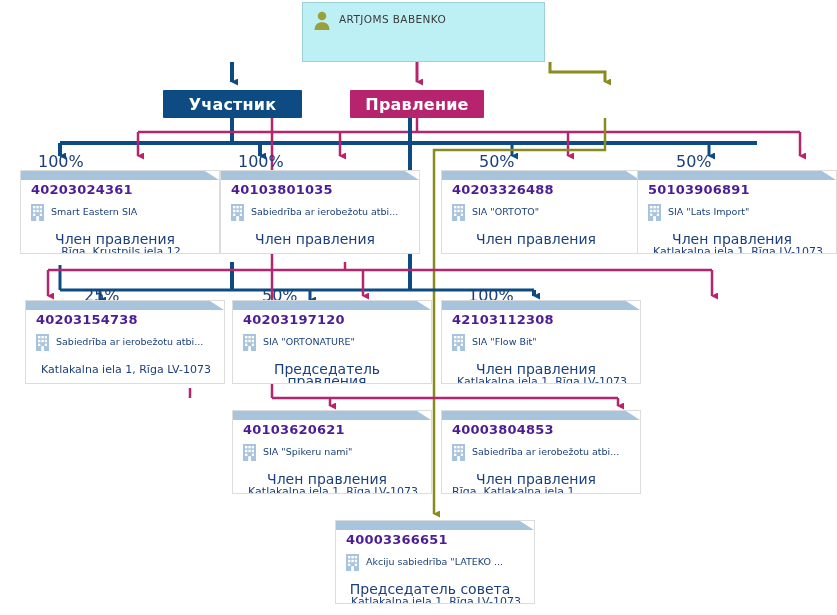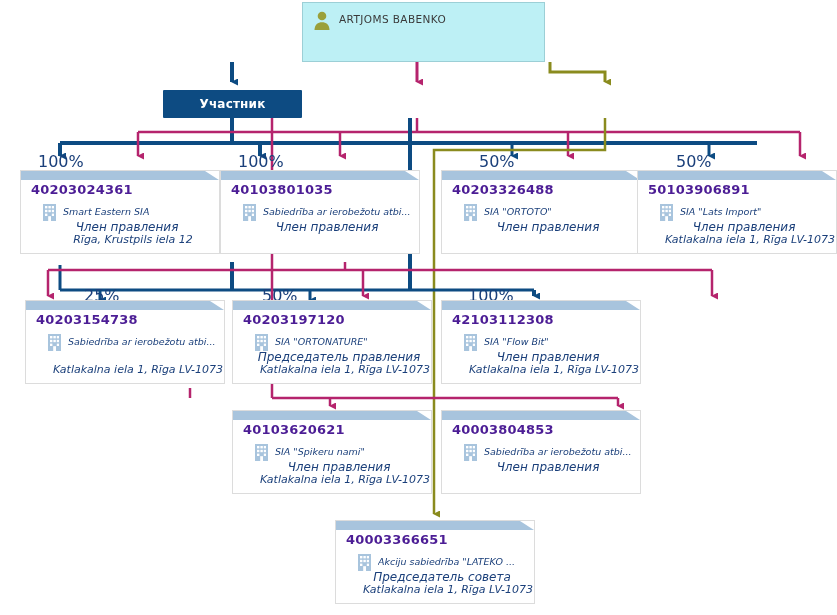--- a/index.html
+++ b/index.html
@@ -36,7 +36,7 @@
     height:28px;
     box-sizing:border-box;
     display:flex;align-items:center;justify-content:center;
-    color:#ffffff;font-size:12px;font-weight:bold;
+    color:#ffffff;font-size:16px;font-weight:bold;
     letter-spacing:.2px;
     border-radius:1px;
   }

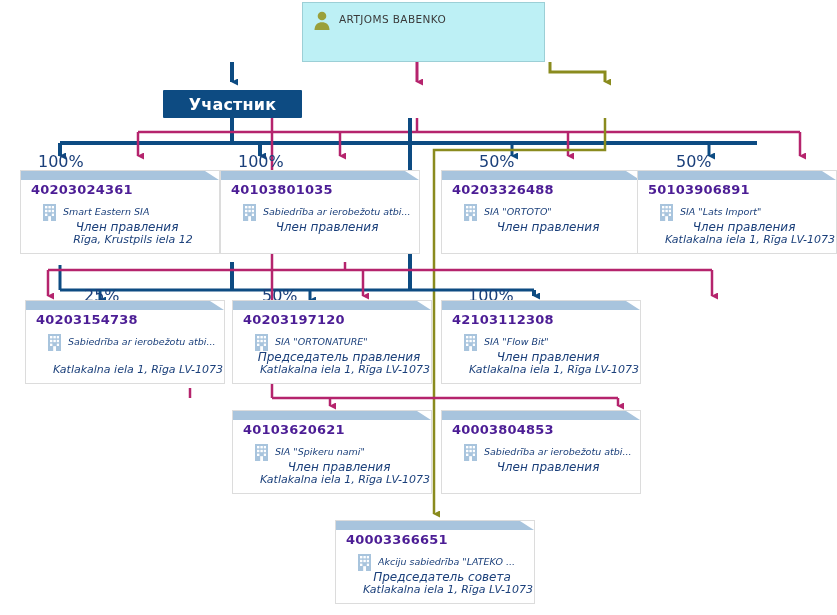--- a/index.html
+++ b/index.html
@@ -182,6 +182,9 @@
   <div class="role-btn" style="left:163px;top:90px;width:139px;background:#0d4b82;">
     <span>Участник</span>
   </div>
+  <div class="role-btn" style="left:350px;top:90px;width:134px;background:#b5246d;">
+    <span>Правление</span>
+  </div>
 
   <div class="pct" style="left:38px;top:152px;">100%</div>
   <div class="pct" style="left:238px;top:152px;">100%</div>

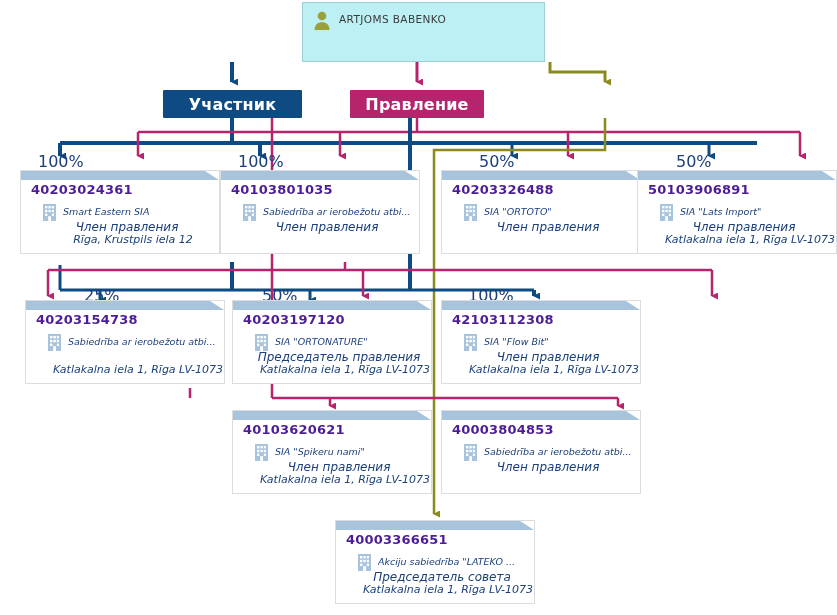--- a/index.html
+++ b/index.html
@@ -66,7 +66,7 @@
     letter-spacing:.2px;
   }
   .card-body{
-    position:absolute;left:12px;top:33px;width:200px;font-style:italic;
+    position:absolute;left:0;top:33px;width:200px;
   }
   .card-row1{
     display:flex;align-items:flex-start;padding-left:10px;

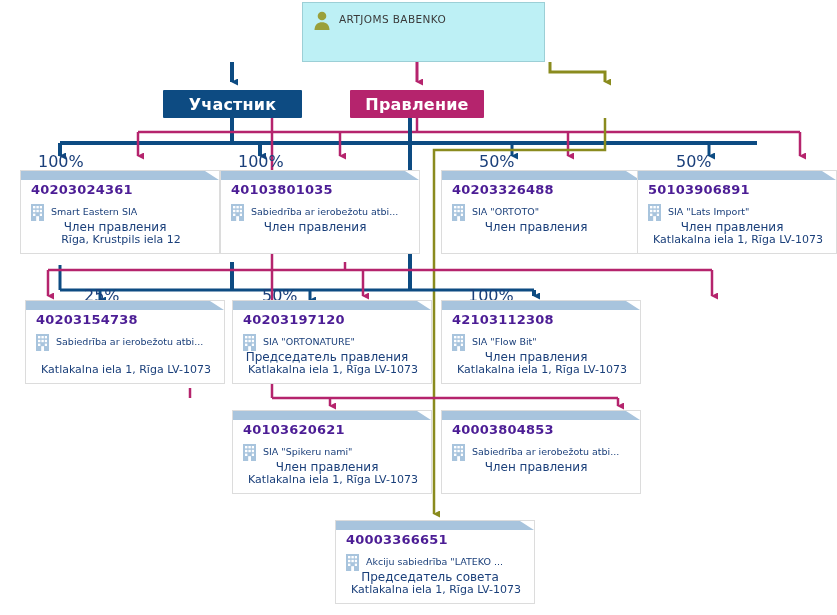--- a/index.html
+++ b/index.html
@@ -78,8 +78,8 @@
     padding-top:2px;
   }
   .card-role{
-    font-size:12px;color:#1a3f7a;text-align:center;
-    line-height:12px;margin-top:0px;padding-right:12px;
+    font-size:14px;color:#1a3f7a;text-align:center;
+    line-height:12px;margin-top:12px;padding-right:12px;
   }
   .card-addr{
     font-size:11px;color:#1a3f7a;text-align:center;

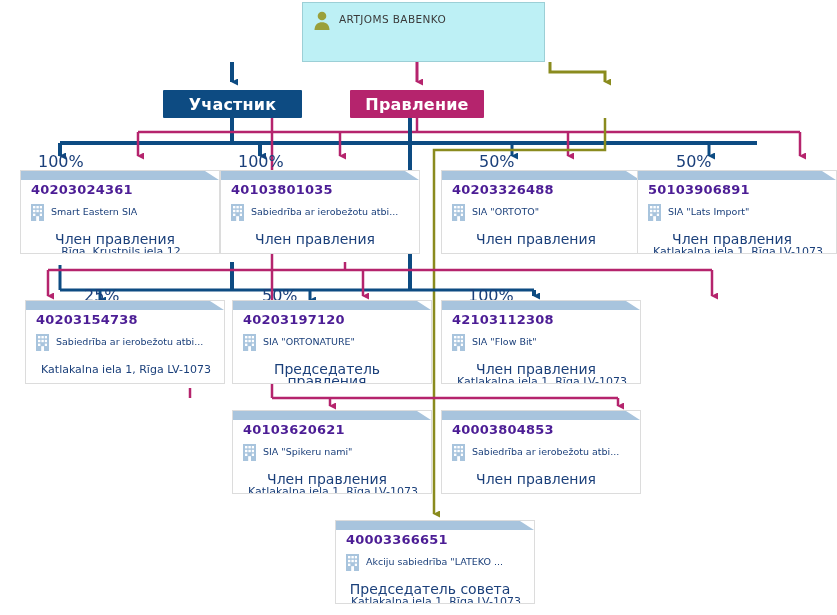--- a/index.html
+++ b/index.html
@@ -413,6 +413,7 @@
         <div class="card-name">Sabiedrība ar ierobežotu atbi...</div>
       </div>
       <div class="card-role">Член правления</div>
+      <div class="card-addr" style="text-align:left;padding-left:10px;">Rīga, Katlakalna iela 1</div>
     </div>
   </div>
 

